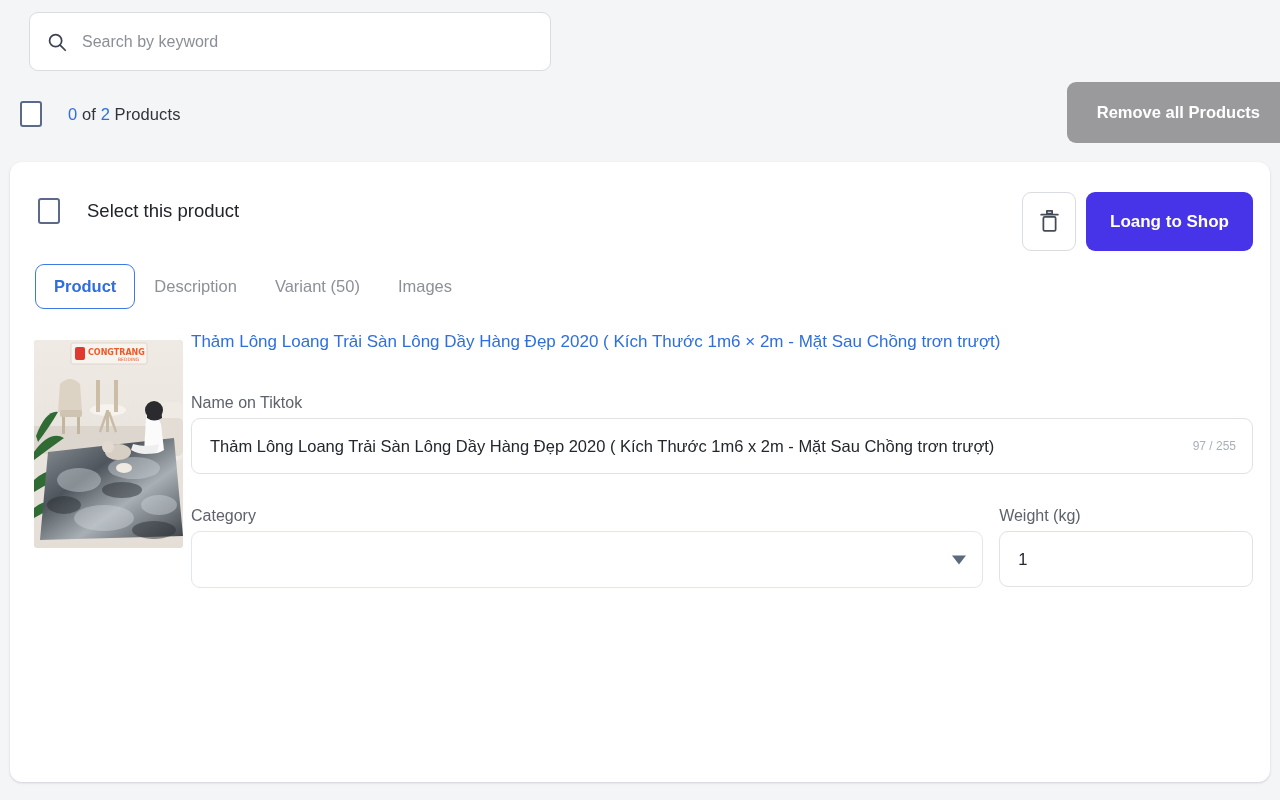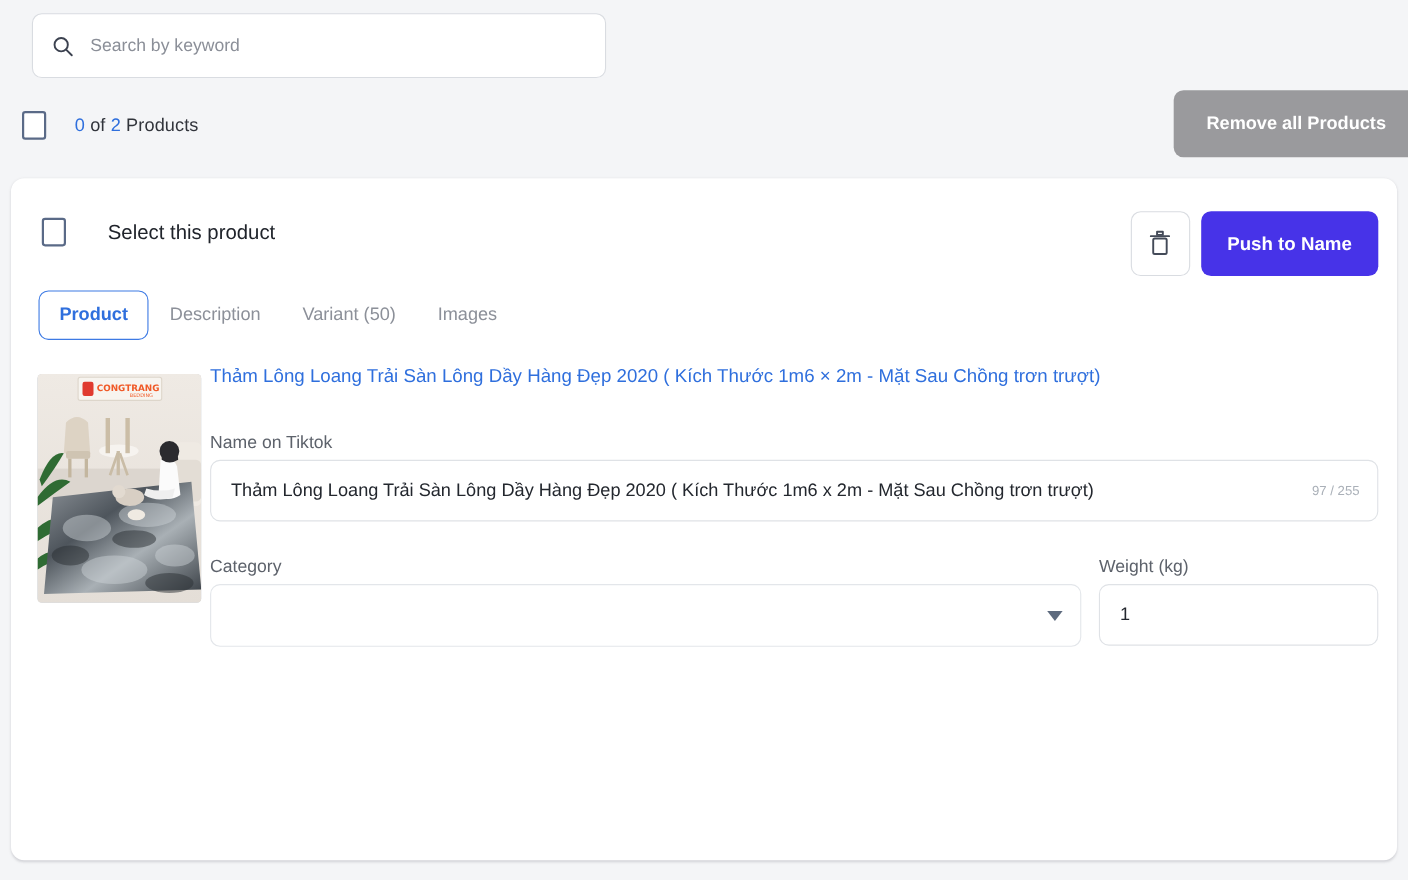--- a/index.html
+++ b/index.html
@@ -85,7 +85,7 @@
     display: flex; align-items: center;
   }
   .select-product .label {
-    margin-left: 38px;
+    margin-left: 27px;
     font-size: 18.5px;
     color: #20242b;
     white-space: nowrap;

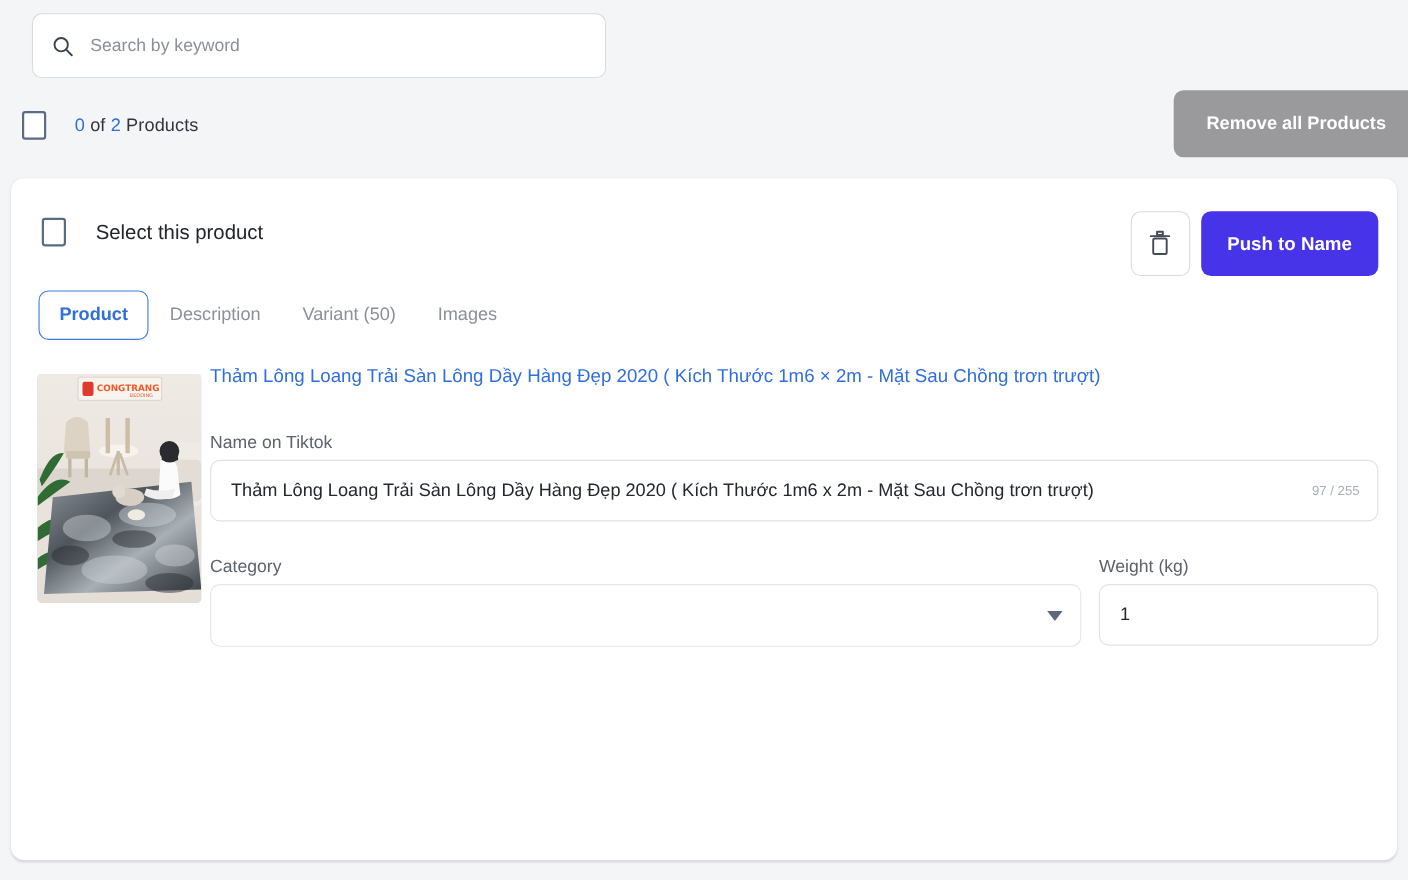--- a/index.html
+++ b/index.html
@@ -261,7 +261,7 @@
             </svg>
           </span>
         </div>
-        <button class="push-btn">Push to Name</button>
+        <button class="push-btn">Loang to Shop</button>
       </div>
 
       <div class="tabs">

